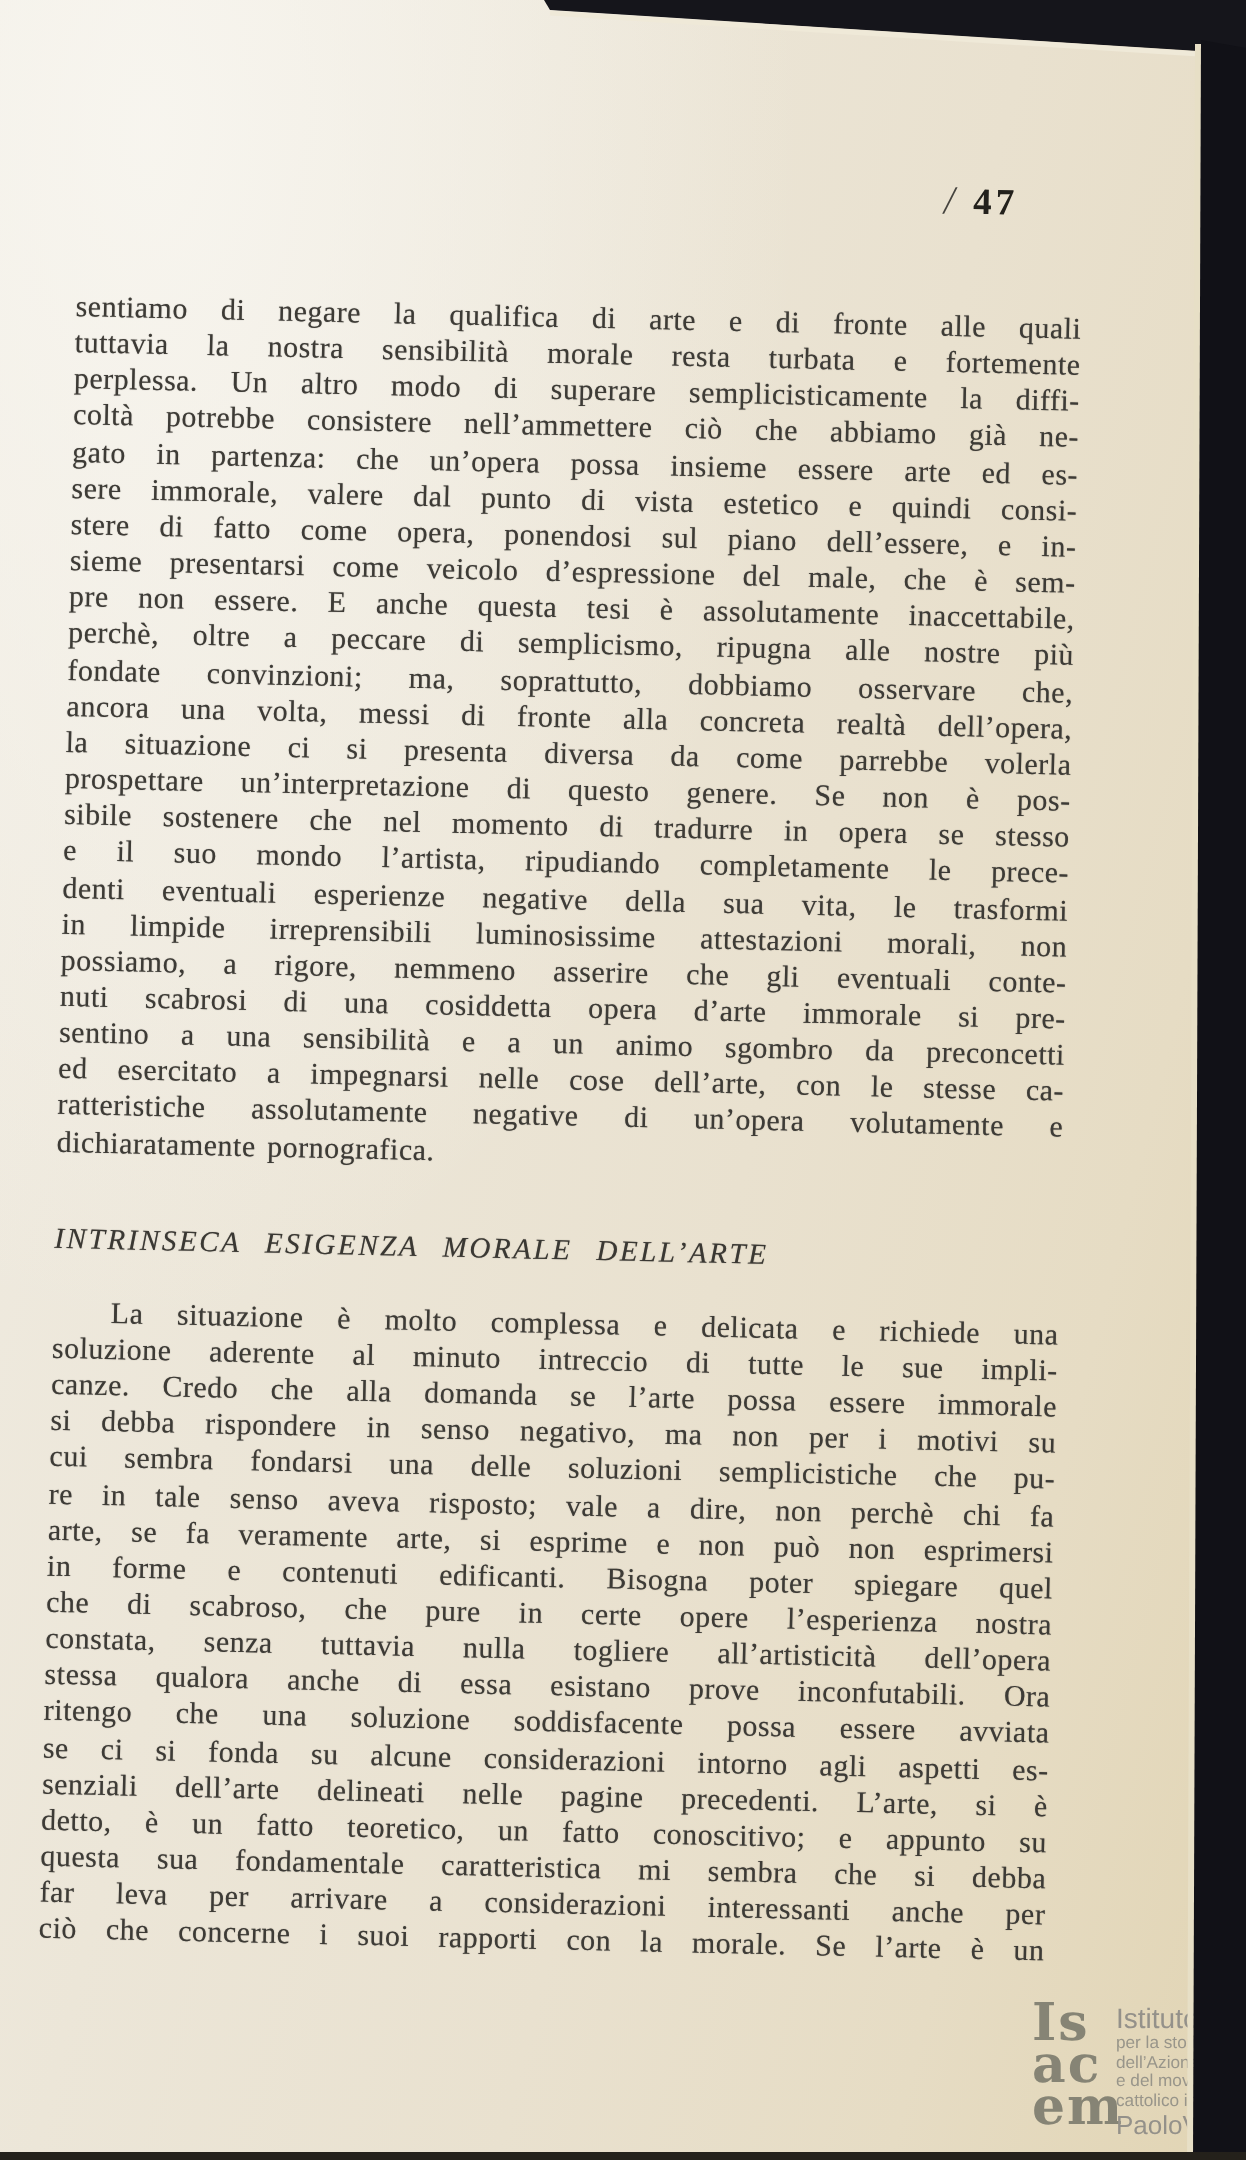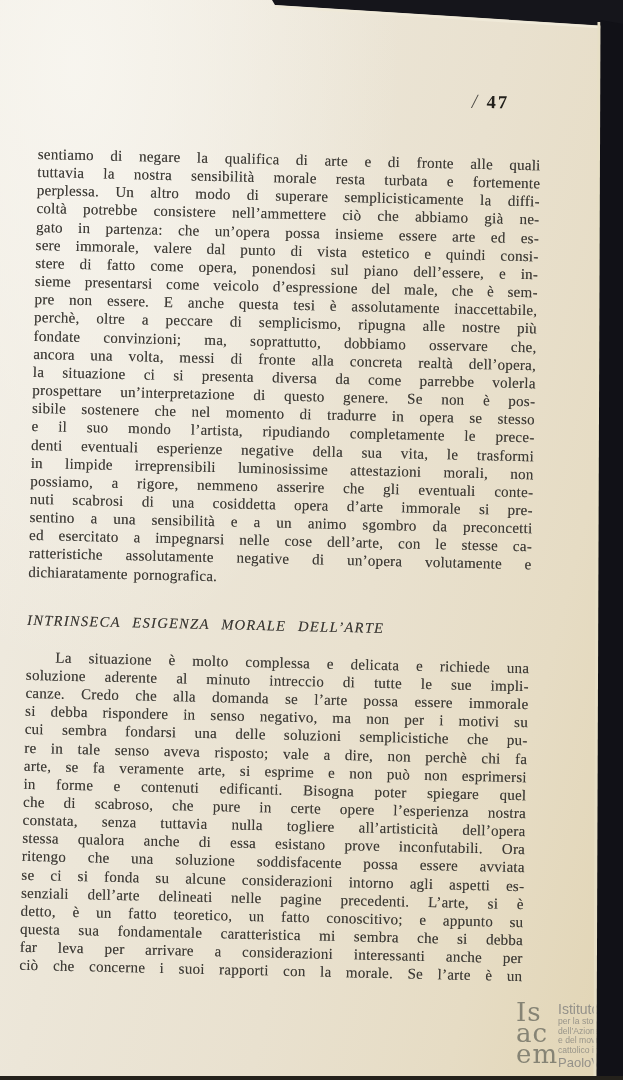--- a/index.html
+++ b/index.html
@@ -53,7 +53,7 @@
     color:#908e82;
   }
   .wm-monogram{
-    font-family:"DejaVu Serif",serif;font-weight:normal;
+    font-family:"DejaVu Serif",serif;font-weight:bold;
     font-size:26px;line-height:21px;letter-spacing:1px;
     color:#868475;width:37px;
   }

